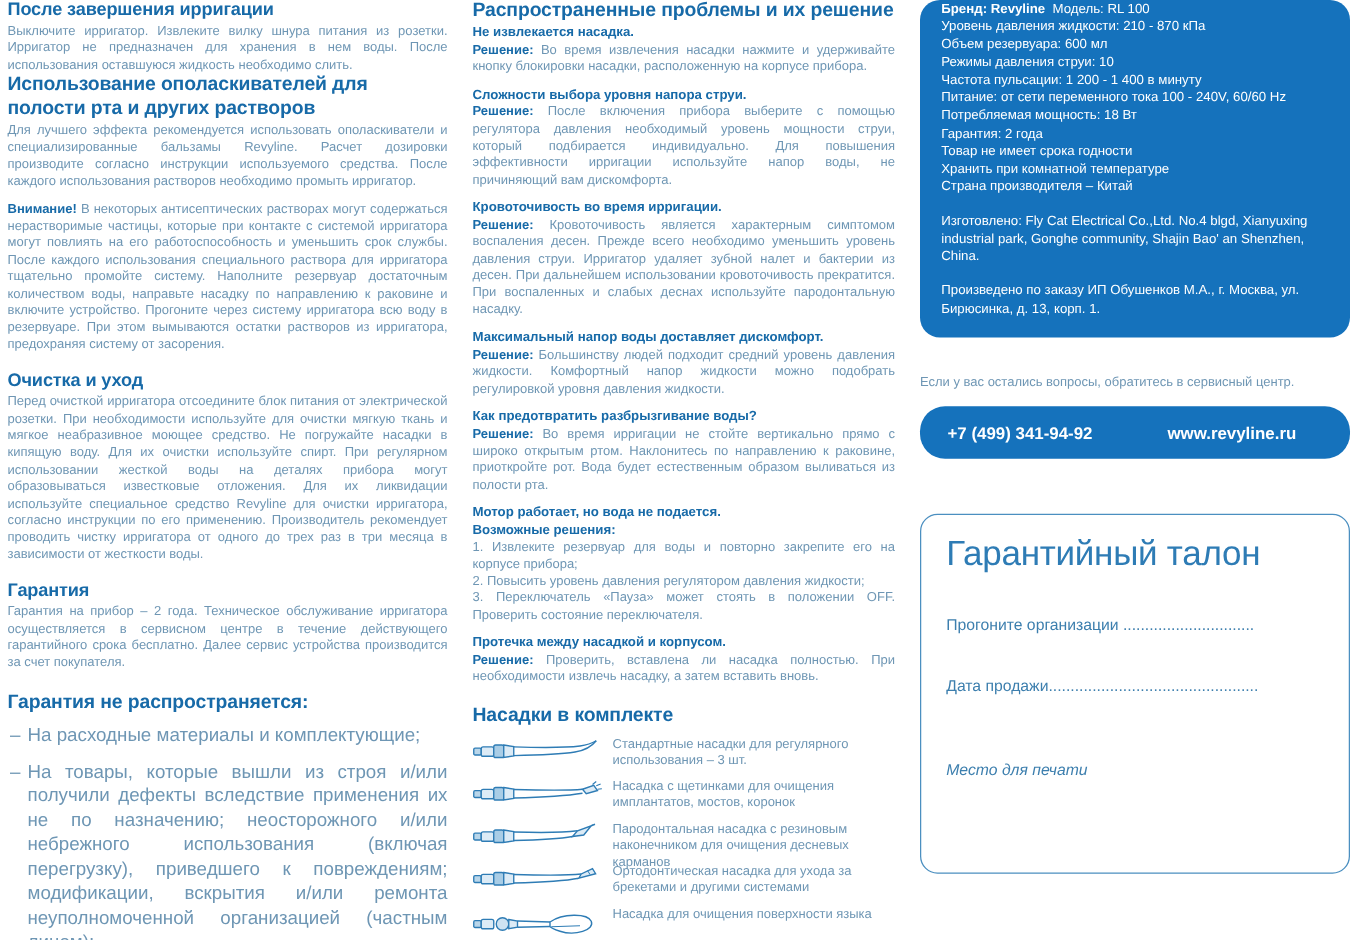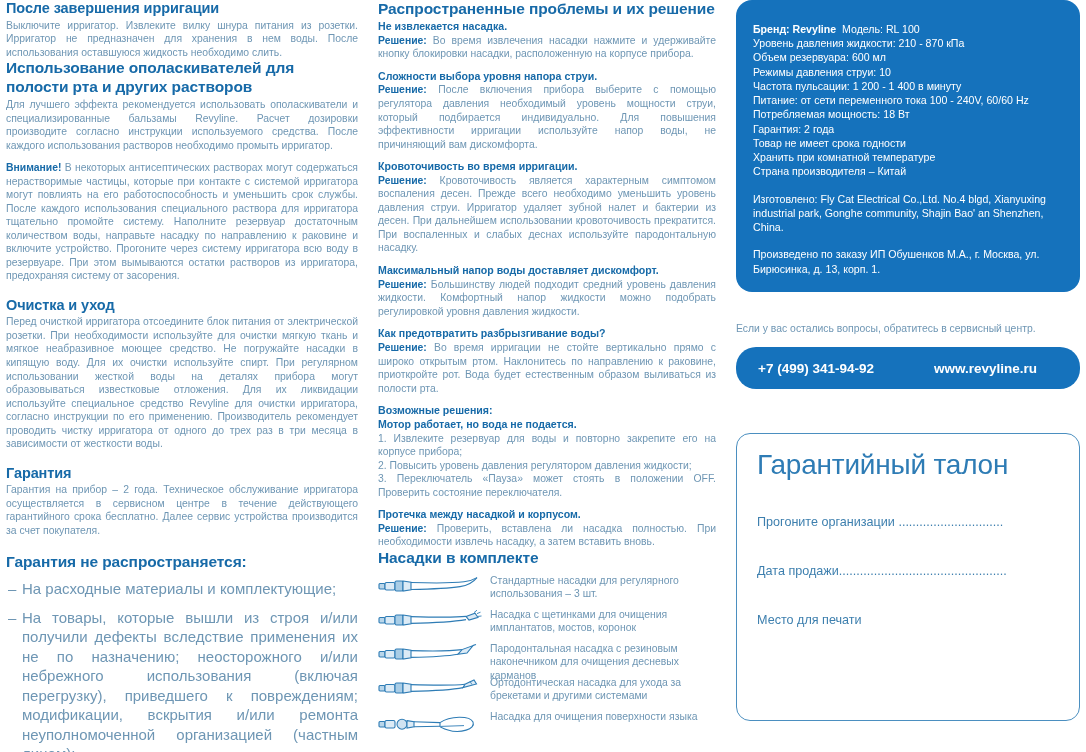--- a/index.html
+++ b/index.html
@@ -105,7 +105,7 @@
   .spec-box {
     background: #1572BC;
     border-radius: 16px;
-    padding: 22px 17px 16px 17px;
+    padding: 0 17px 16px 17px;
     color: #ffffff;
   }
   .spec-line {

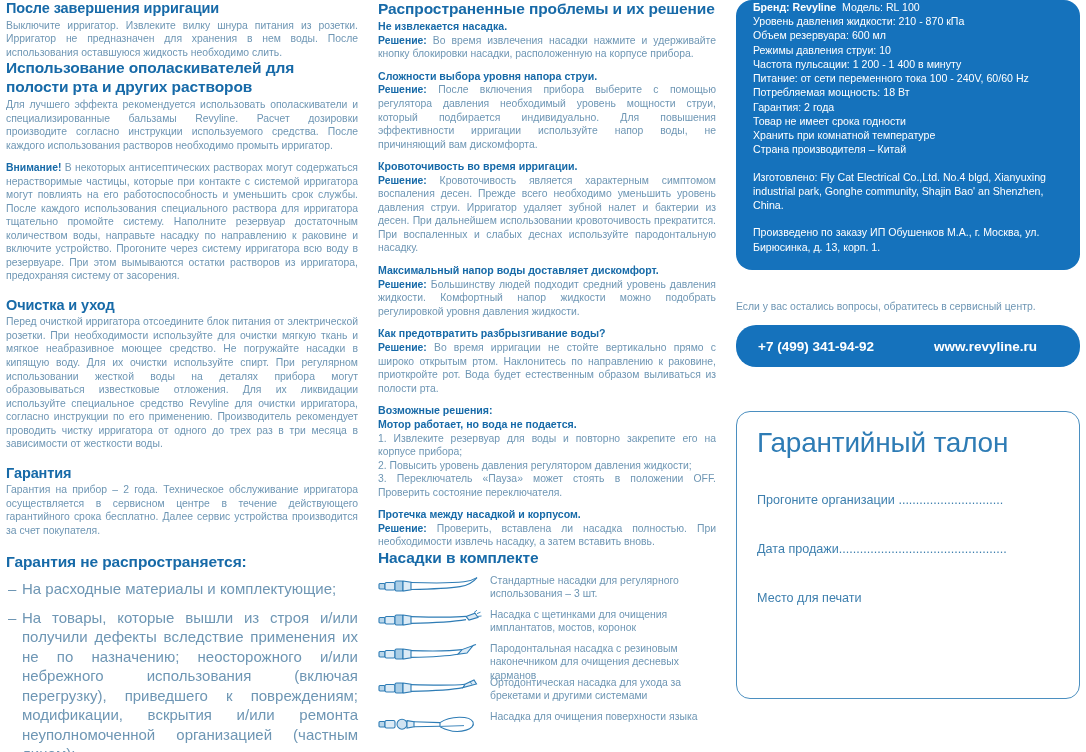--- a/index.html
+++ b/index.html
@@ -227,8 +227,8 @@
     </div>
 
     <div class="problem">
+      <div class="subhead">Мотор работает, но вода не подается.</div>
       <div class="subhead">Возможные решения:</div>
-      <div class="subhead">Мотор работает, но вода не подается.</div>
       <p class="body">1. Извлеките резервуар для воды и повторно закрепите его на корпусе прибора;</p>
       <p class="body">2. Повысить уровень давления регулятором давления жидкости;</p>
       <p class="body">3. Переключатель «Пауза» может стоять в положении OFF. Проверить состояние переключателя.</p>

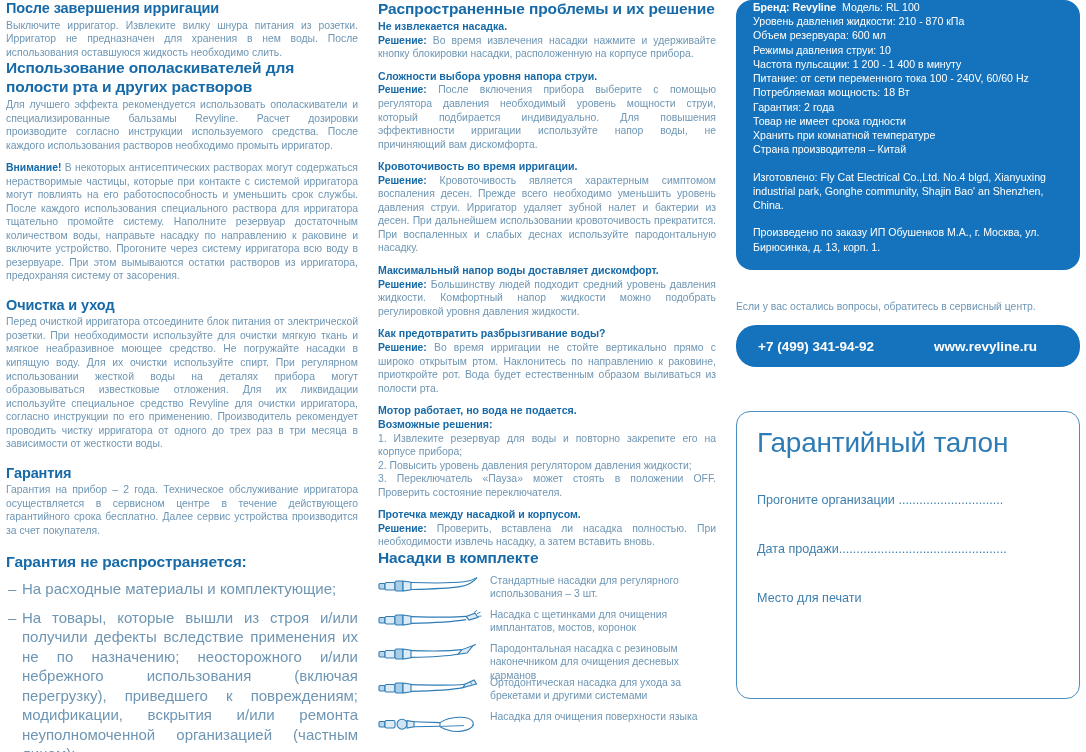--- a/index.html
+++ b/index.html
@@ -239,7 +239,7 @@
       <p class="body"><span class="lead">Решение:</span><span> Проверить, вставлена ли насадка полностью. При необходимости извлечь насадку, а затем вставить вновь.</span></p>
     </div>
 
-    <h2 class="sec-title big" style="">Насадки в комплекте</h2>
+    <h2 class="sec-title big" style="margin-top:15px">Насадки в комплекте</h2>
 
     <div class="nozzles">
 

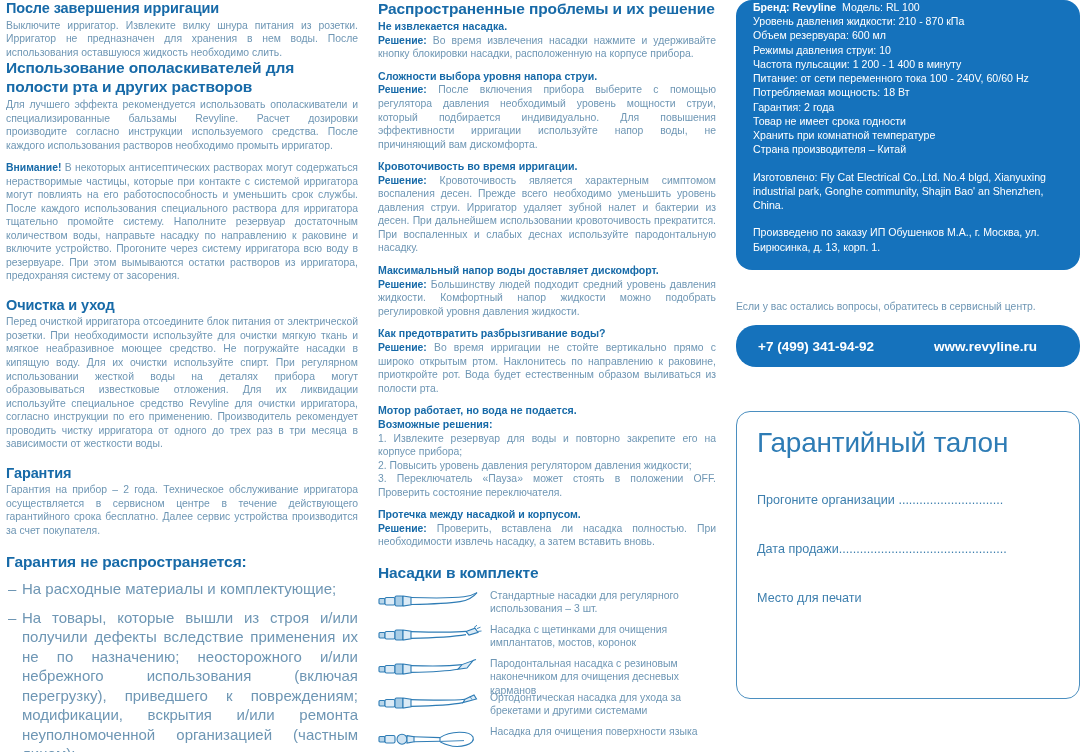--- a/index.html
+++ b/index.html
@@ -164,7 +164,7 @@
   }
   .wf-1 { margin-top: 34px; }
   .wf-2 { margin-top: 34px; }
-  .wf-3 { margin-top: 34px; }
+  .wf-3 { margin-top: 52px; font-style: italic; }
 </style>
 </head>
 <body>

